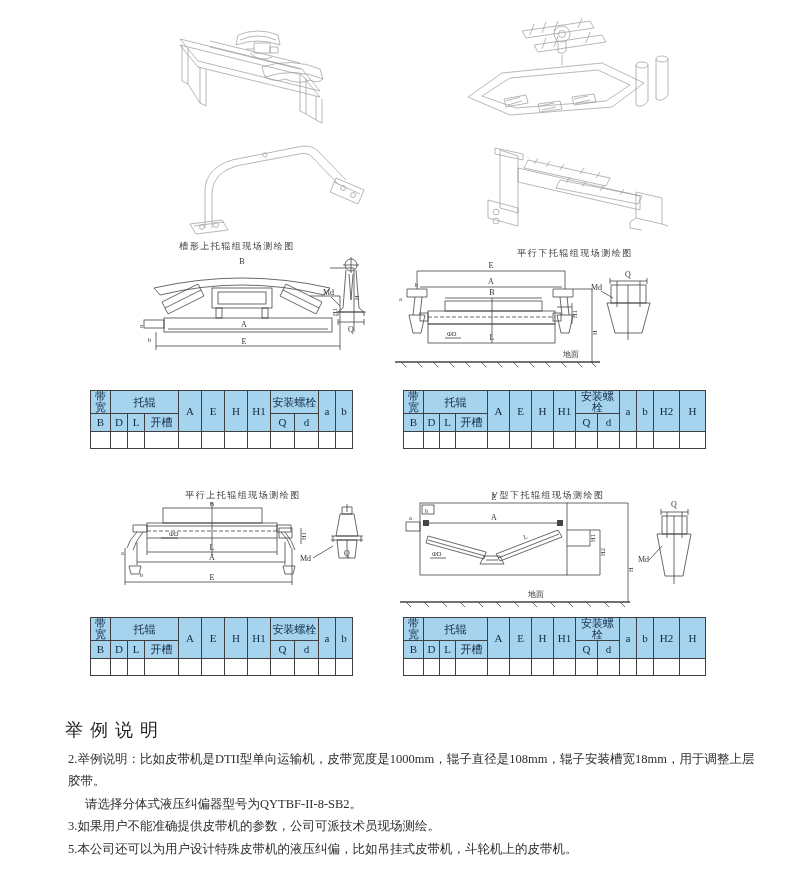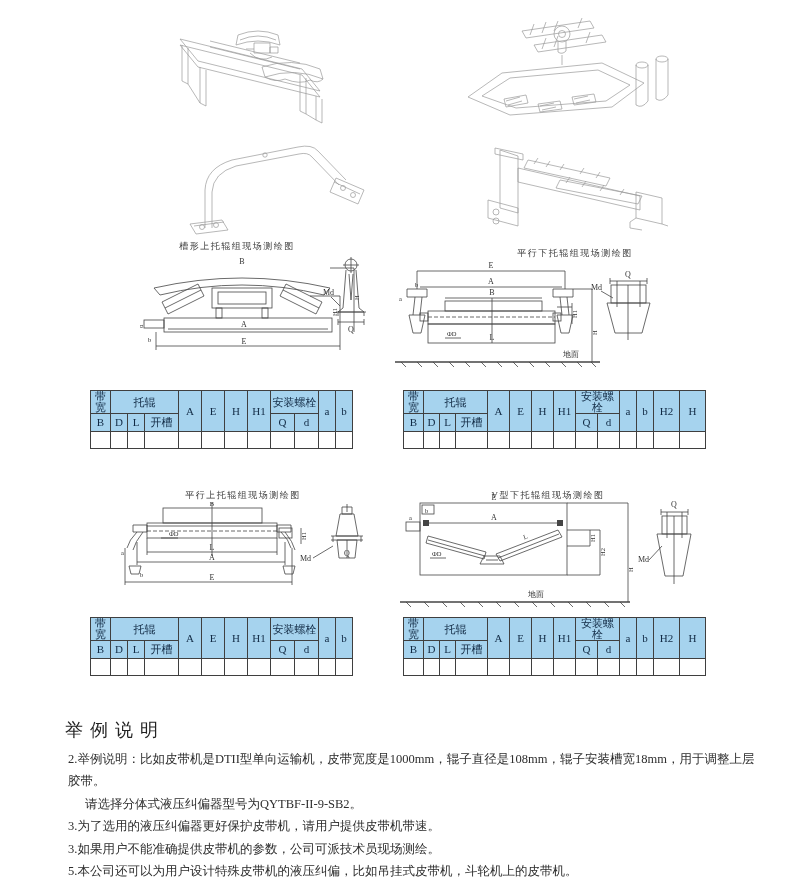--- a/index.html
+++ b/index.html
@@ -462,7 +462,7 @@
 <div class="notes">
   <div class="note">2.举例说明：比如皮带机是DTII型单向运输机，皮带宽度是1000mm，辊子直径是108mm，辊子安装槽宽18mm，用于调整上层
 胶带。</div>
-  <div class="note indent">请选择分体式液压纠偏器型号为QYTBF-II-9-SB2。</div>
+  <div class="note indent">请选择分体式液压纠偏器型号为QYTBF-II-8-SB2。</div>
   <div class="note">3.为了选用的液压纠偏器更好保护皮带机，请用户提供皮带机带速。</div>
   <div class="note">3.如果用户不能准确提供皮带机的参数，公司可派技术员现场测绘。</div>
   <div class="note">5.本公司还可以为用户设计特殊皮带机的液压纠偏，比如吊挂式皮带机，斗轮机上的皮带机。</div>

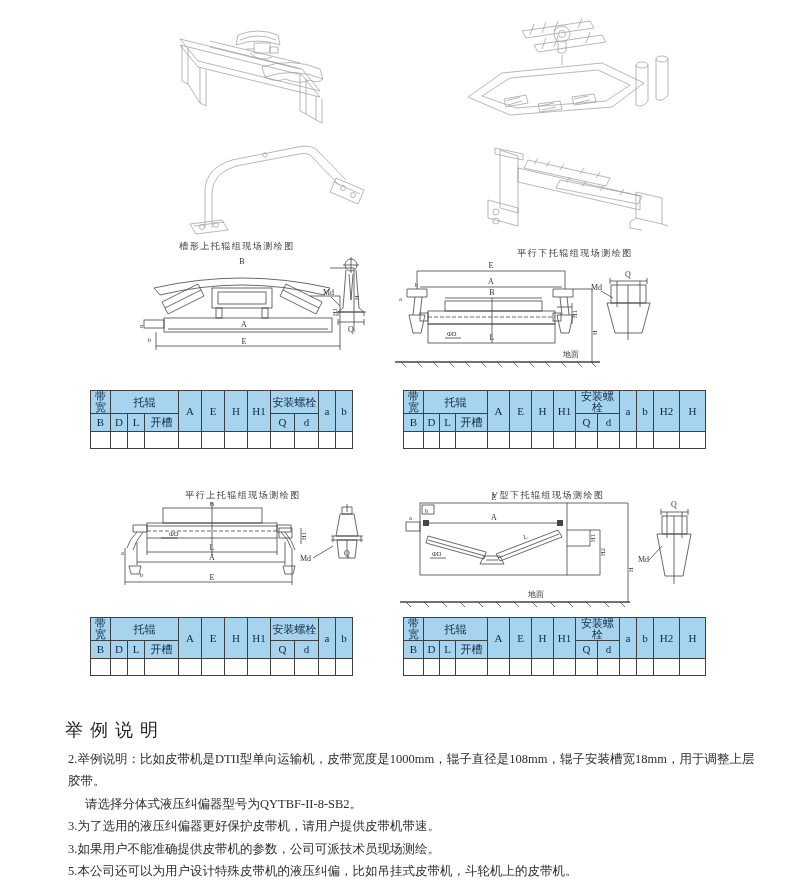--- a/index.html
+++ b/index.html
@@ -463,7 +463,6 @@
   <div class="note">2.举例说明：比如皮带机是DTII型单向运输机，皮带宽度是1000mm，辊子直径是108mm，辊子安装槽宽18mm，用于调整上层
 胶带。</div>
   <div class="note indent">请选择分体式液压纠偏器型号为QYTBF-II-8-SB2。</div>
-  <div class="note">3.为了选用的液压纠偏器更好保护皮带机，请用户提供皮带机带速。</div>
   <div class="note">3.如果用户不能准确提供皮带机的参数，公司可派技术员现场测绘。</div>
   <div class="note">5.本公司还可以为用户设计特殊皮带机的液压纠偏，比如吊挂式皮带机，斗轮机上的皮带机。</div>
 </div>

